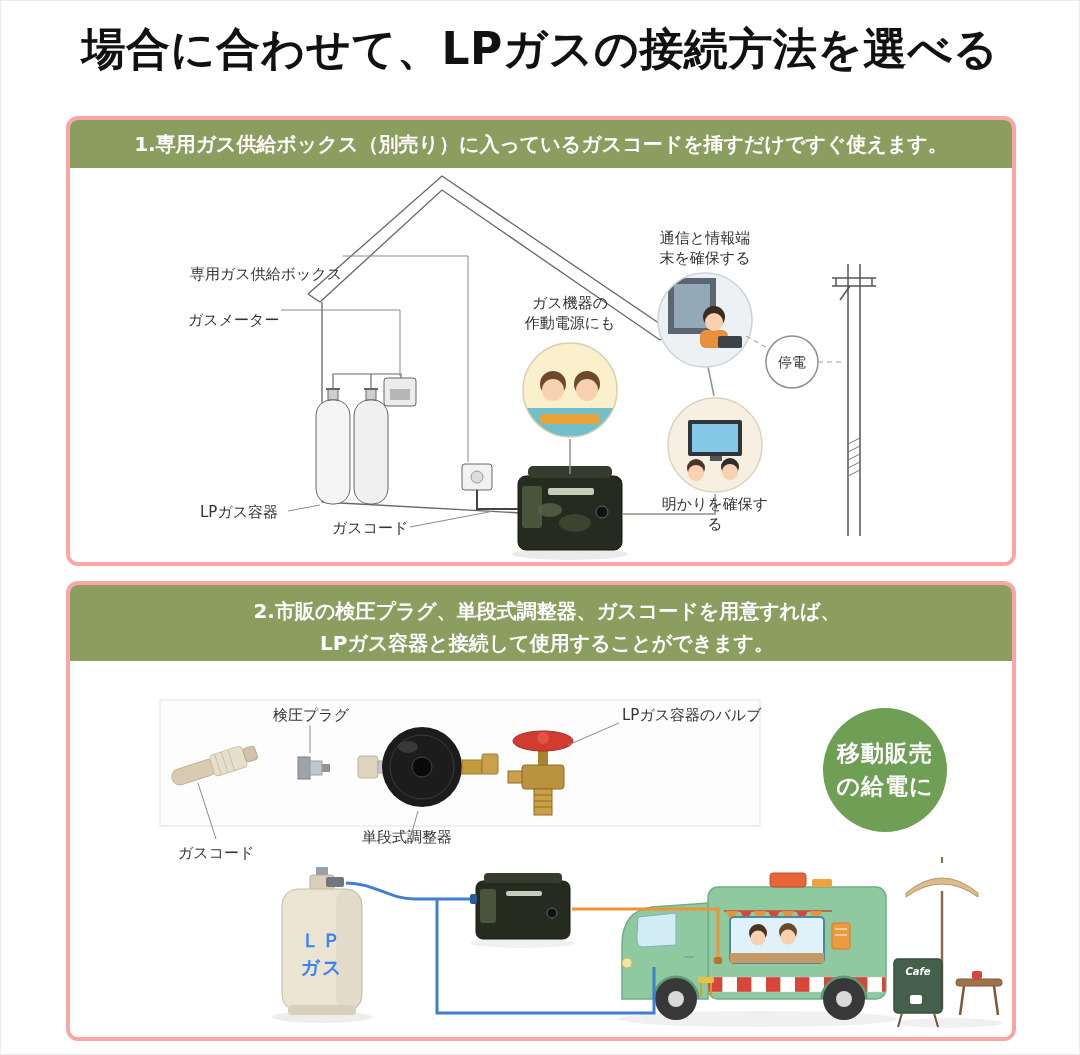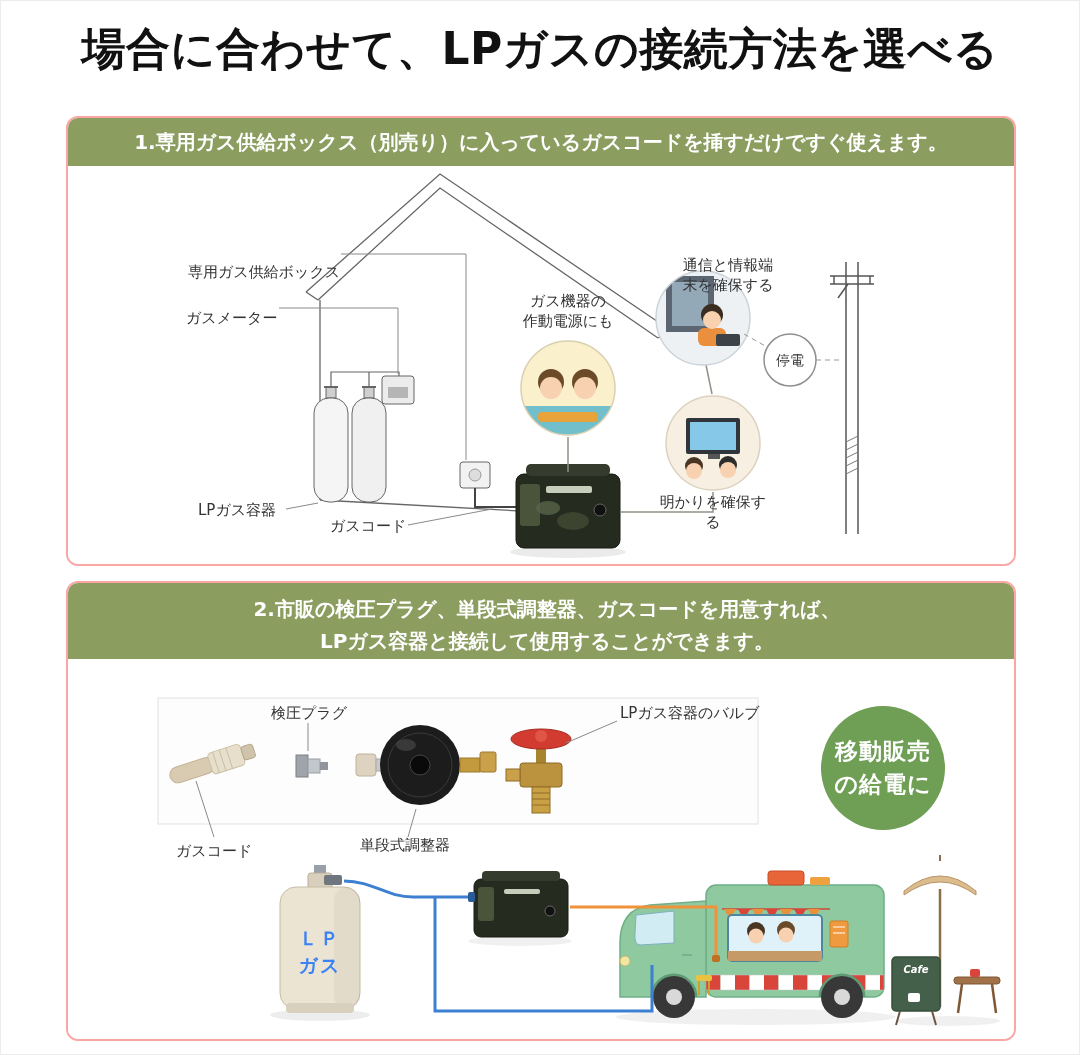--- a/index.html
+++ b/index.html
@@ -18,7 +18,7 @@
   }
   .card {
     position:absolute; left:65px; width:950px; background:#fff;
-    border:2px solid #fca5a5; border-radius:12px; overflow:hidden;
+    border:4px solid #fca5a5; border-radius:12px; overflow:hidden;
   }
   .card1 { top:115px; height:450px; }
   .card2 { top:580px; height:460px; }

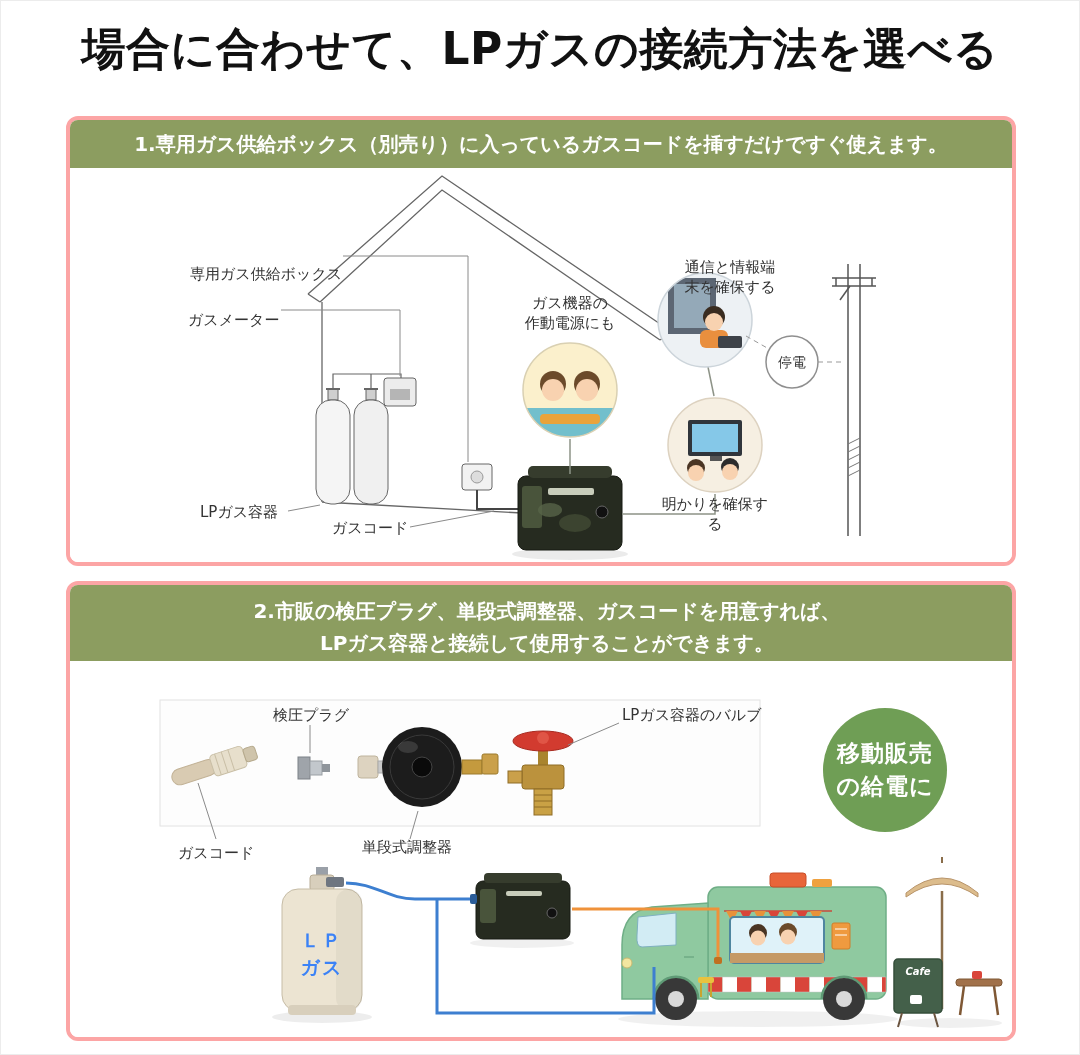--- a/index.html
+++ b/index.html
@@ -208,7 +208,7 @@
         <span>ガス機器の</span><br>
         <span>作動電源にも</span>
       </div>
-      <div class="lbl center" style="left:600px; top:60px; width:120px;margin-top:29px;">
+      <div class="lbl center" style="left:575px; top:60px; width:120px;">
         <span>通信と情報端</span><br>
         <span>末を確保する</span>
       </div>

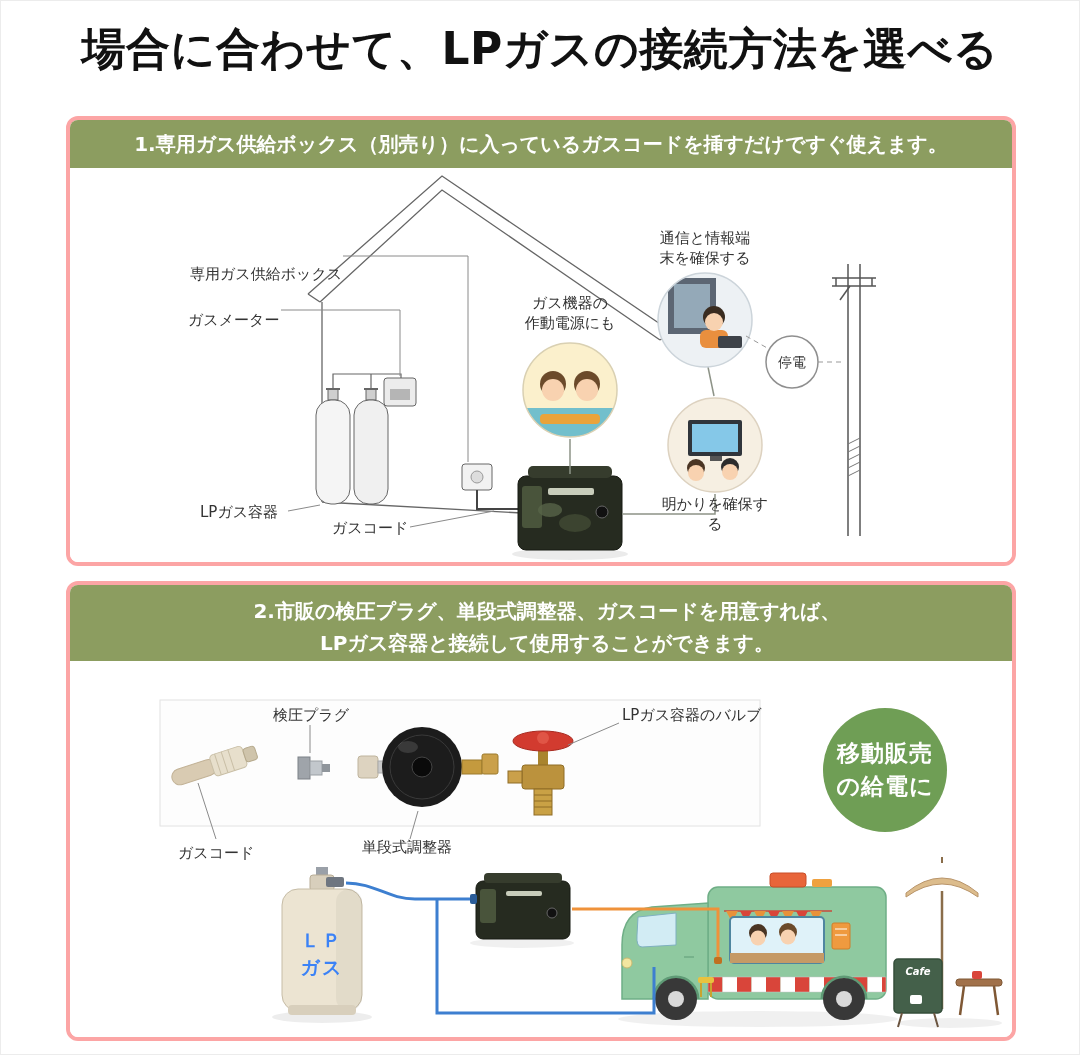--- a/index.html
+++ b/index.html
@@ -358,7 +358,7 @@
       <div class="lbl center" style="left:196px; top:44px; width:90px;">検圧プラグ</div>
       <div class="lbl" style="left:552px; top:44px;">LPガス容器のバルブ</div>
       <div class="lbl" style="left:108px; top:182px;">ガスコード</div>
-      <div class="lbl" style="left:292px; top:176px;">単段式調整器</div>
+      <div class="lbl" style="left:292px; top:166px;">単段式調整器</div>
 
       <div class="badge">
         <span>移動販売</span>

